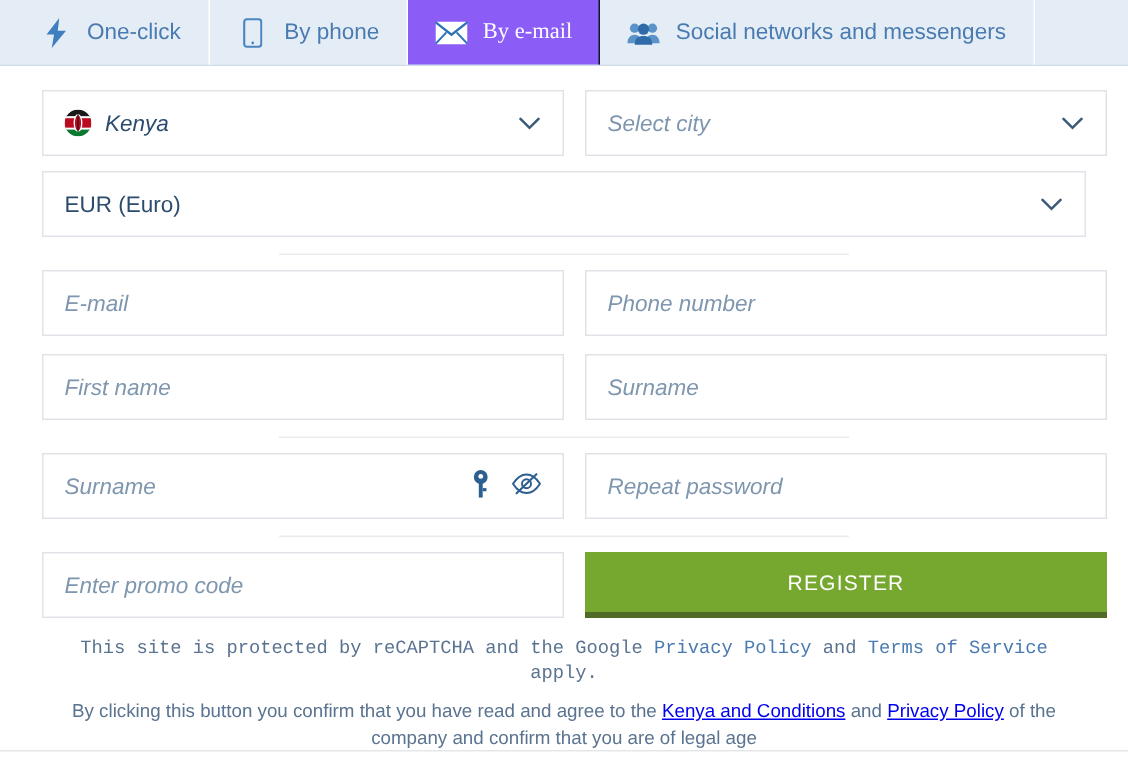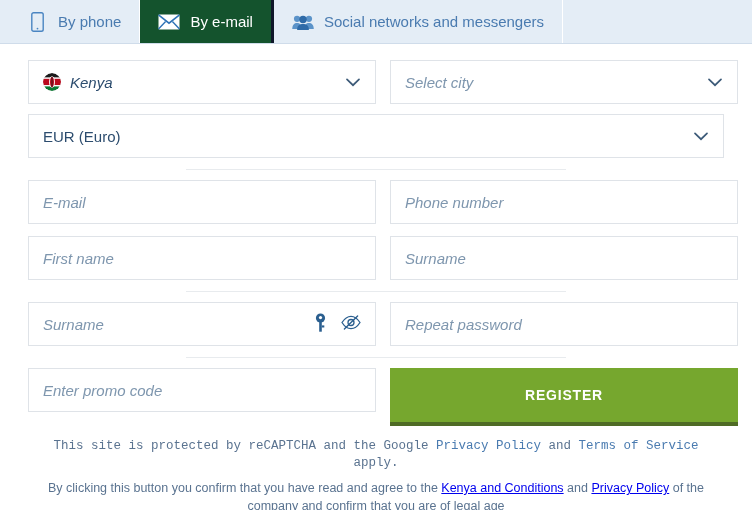--- a/index.html
+++ b/index.html
@@ -180,6 +180,14 @@
 
 <div class="tabbar">
 
+  <div class="tab">
+    <span class="ticon">
+      <svg width="15" height="20" viewBox="0 0 15 20" aria-hidden="true">
+        <path d="M9.5 0 L1 11 L6 11 L4.5 20 L14 8.5 L8.5 8.5 Z" fill="#3f7fc0"></path>
+      </svg>
+    </span>
+    <span>One-click</span>
+  </div>
 
   <div class="tab">
     <span class="ticon">

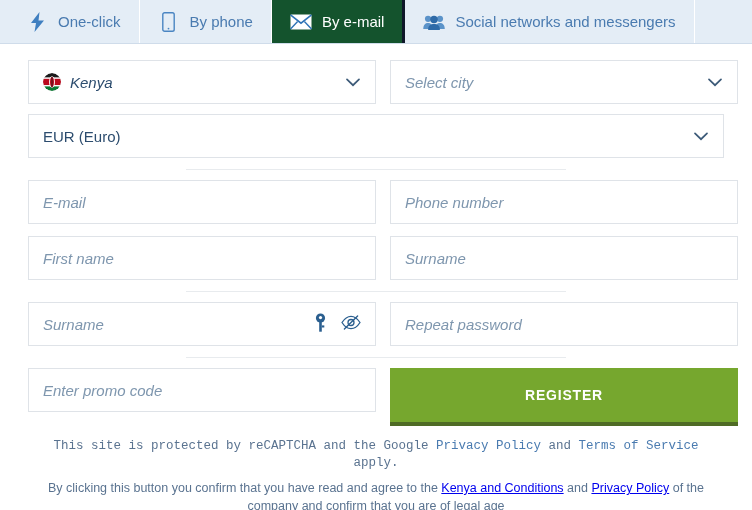--- a/index.html
+++ b/index.html
@@ -37,9 +37,10 @@
   }
   .tab:first-child { padding-left: 26px; }
   .tab.active {
-    background: #14532d;
+    background: #8b5cf6;
     color: #ffffff;
-    border-right: 3px solid #0f172a;
+    border-right: 1px solid #0f172a;
+    font-family: Liberation Serif, serif;
   }
   .tab .ticon {
     display: flex;

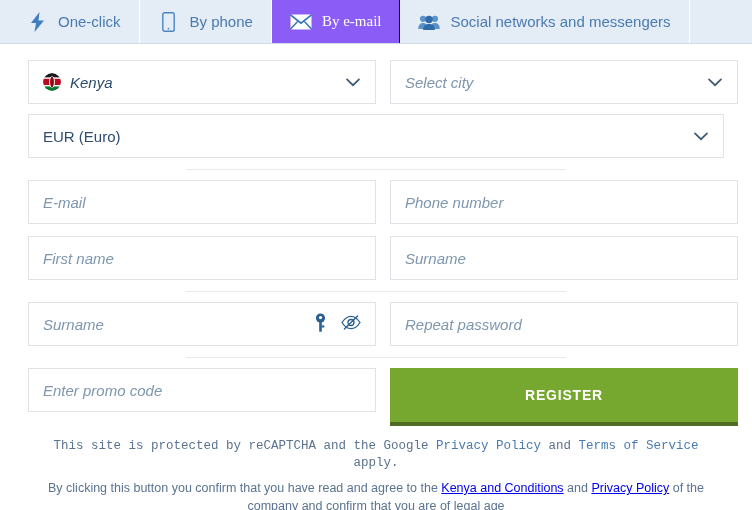--- a/index.html
+++ b/index.html
@@ -131,13 +131,13 @@
     box-sizing: border-box;
     width: 348px;
     flex: 0 0 348px;
-    height: 58px;
+    height: 44px;
     background: #76a72e;
     border: none;
     border-bottom: 4px solid #4f6b25;
     color: #ffffff;
     font-size: 14px;
-    font-weight: bold;
+    font-weight: normal;
     letter-spacing: 0.8px;
     display: flex;
     align-items: center;

